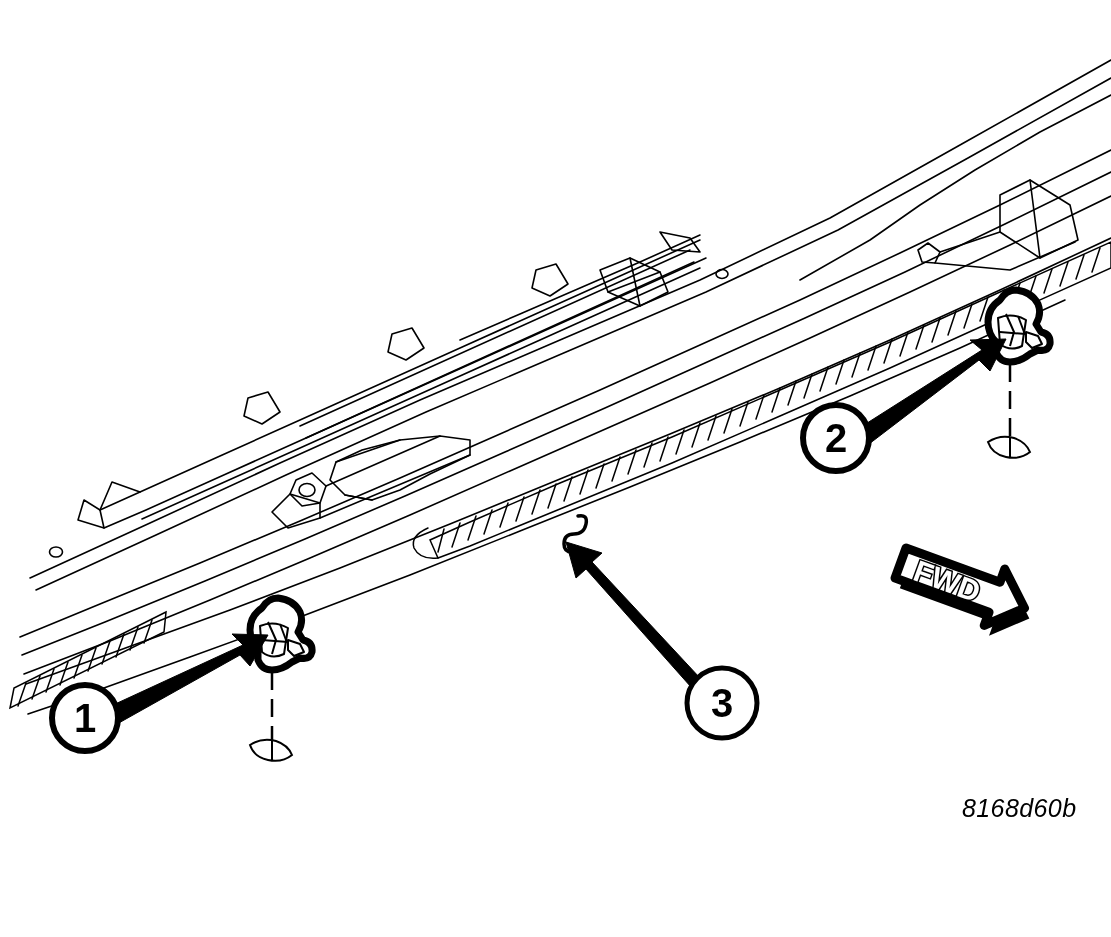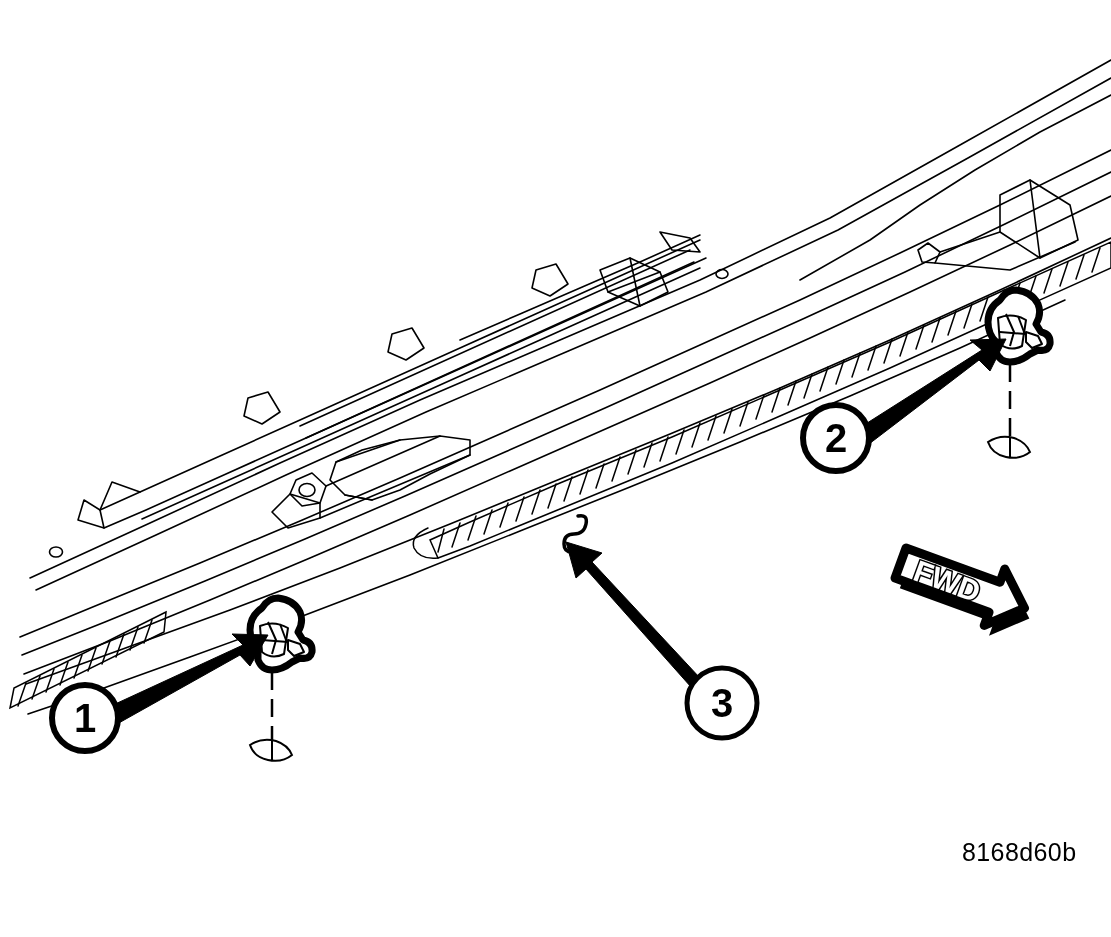--- a/index.html
+++ b/index.html
@@ -28,12 +28,13 @@
   .partnum {
     position: absolute;
     left: 962px;
-    top: 838px;
+    top: 794px;
     font-family: "Liberation Sans", sans-serif;
     font-size: 25px;
     letter-spacing: 0.4px;
     color: #000000;
     white-space: nowrap;
+    font-style: italic;
   }
   text.calloutnum {
     font-family: "Liberation Sans", sans-serif;

